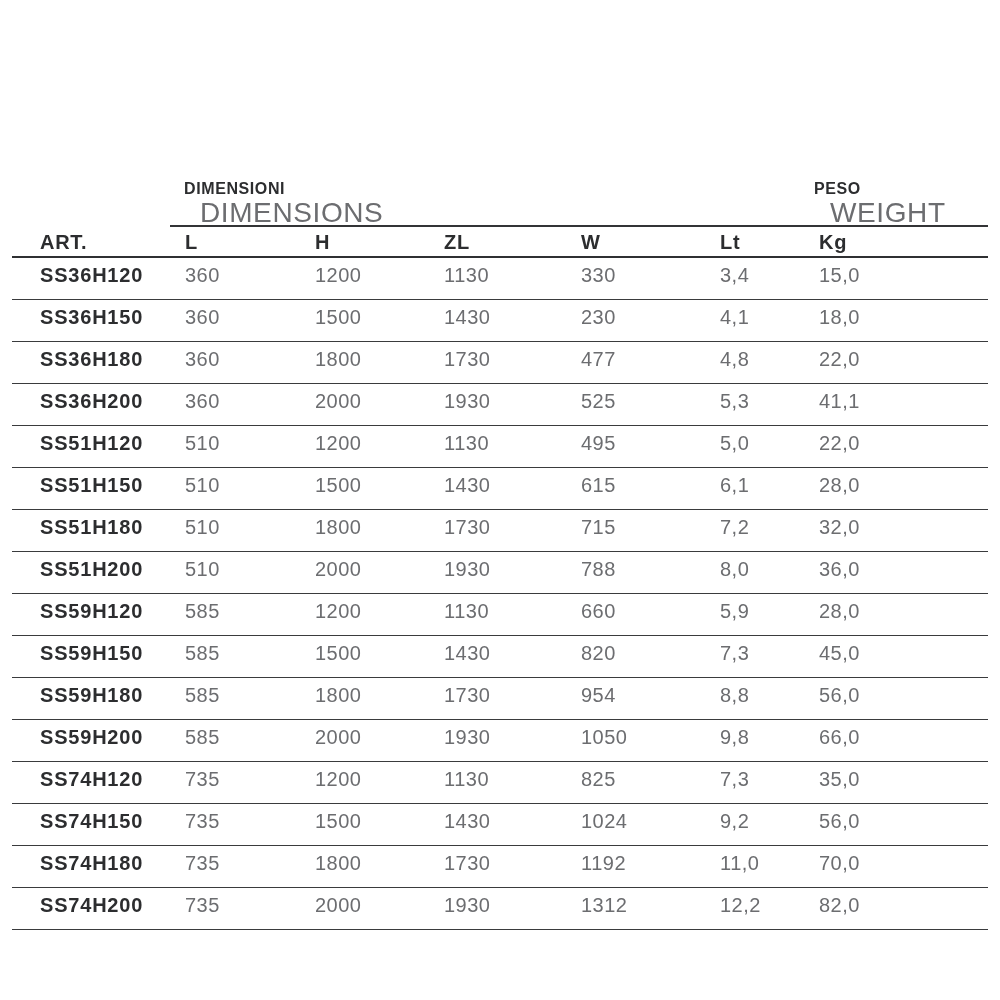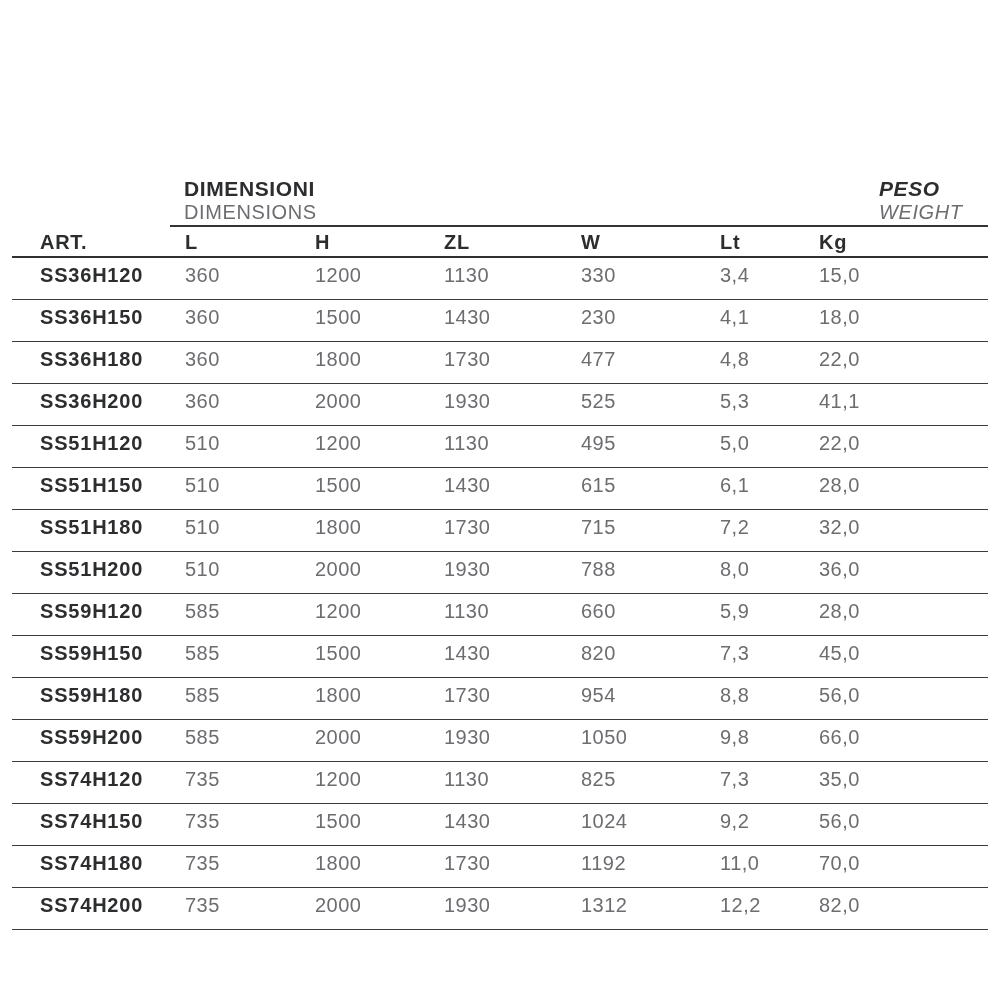--- a/index.html
+++ b/index.html
@@ -28,7 +28,7 @@
   .g-cap  { left: 707px; }
   .g-peso { left: 867px; font-style: italic; }
   .group .primary {
-    font-size: 21px;
+    font-size: 16px;
     font-weight: 700;
     letter-spacing: 0.6px;
     color: #2c2d2f;

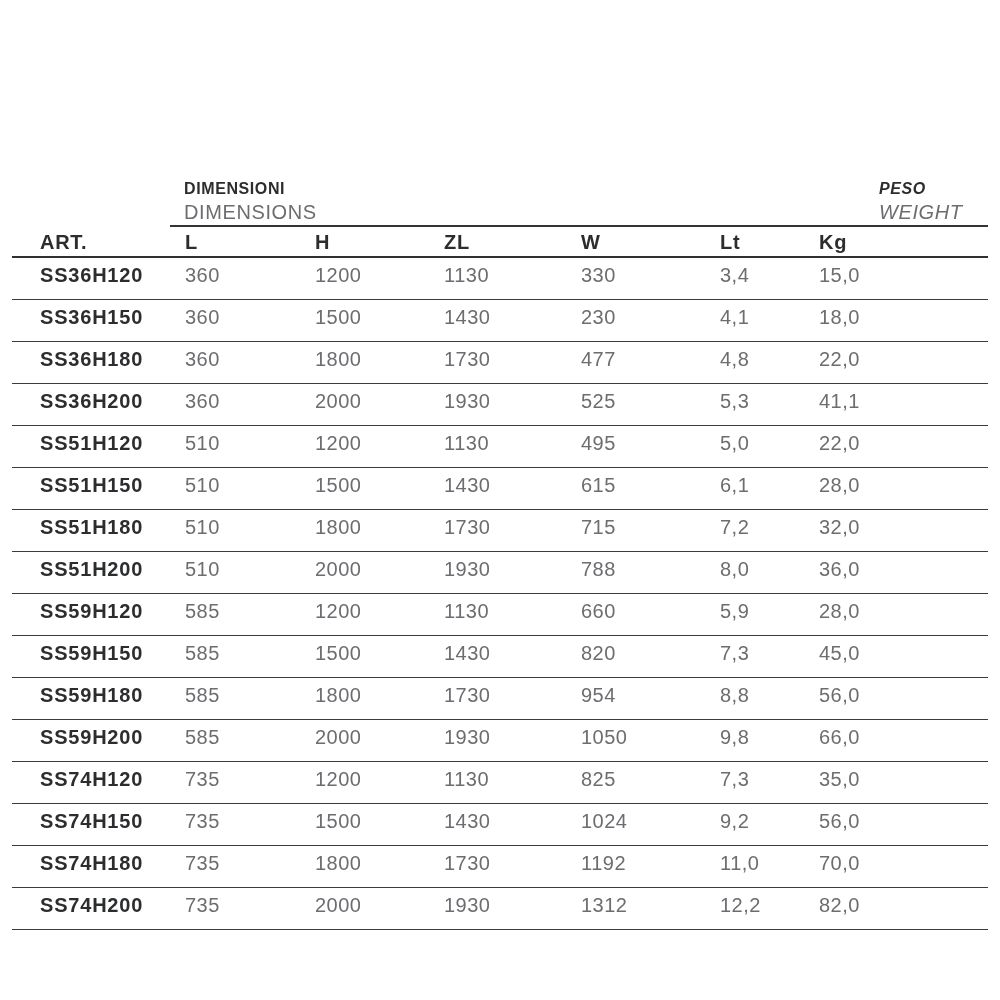--- a/index.html
+++ b/index.html
@@ -26,7 +26,7 @@
   .g-dim  { left: 172px; }
   .g-resa { left: 569px; }
   .g-cap  { left: 707px; }
-  .g-peso { left: 867px; font-style: italic; }
+  .g-peso { left: 802px; }
   .group .primary {
     font-size: 16px;
     font-weight: 700;

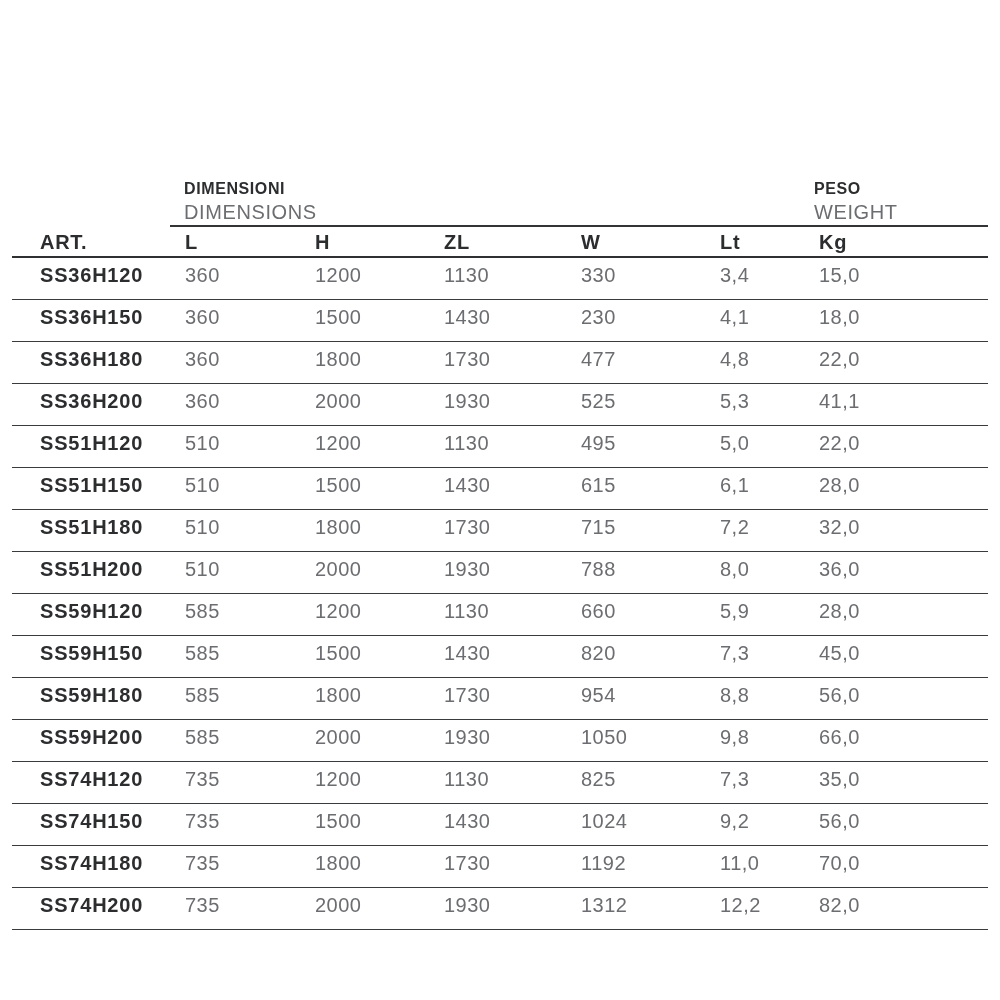--- a/index.html
+++ b/index.html
@@ -35,11 +35,12 @@
     line-height: 24px;
   }
   .group .secondary {
-    font-size: 20px;
+    font-size: 28px;
     font-weight: 400;
     letter-spacing: 0.6px;
     color: #6c6d70;
     line-height: 23px;
+    margin-left: 16px;
   }
   .group-underline {
     position: absolute;

